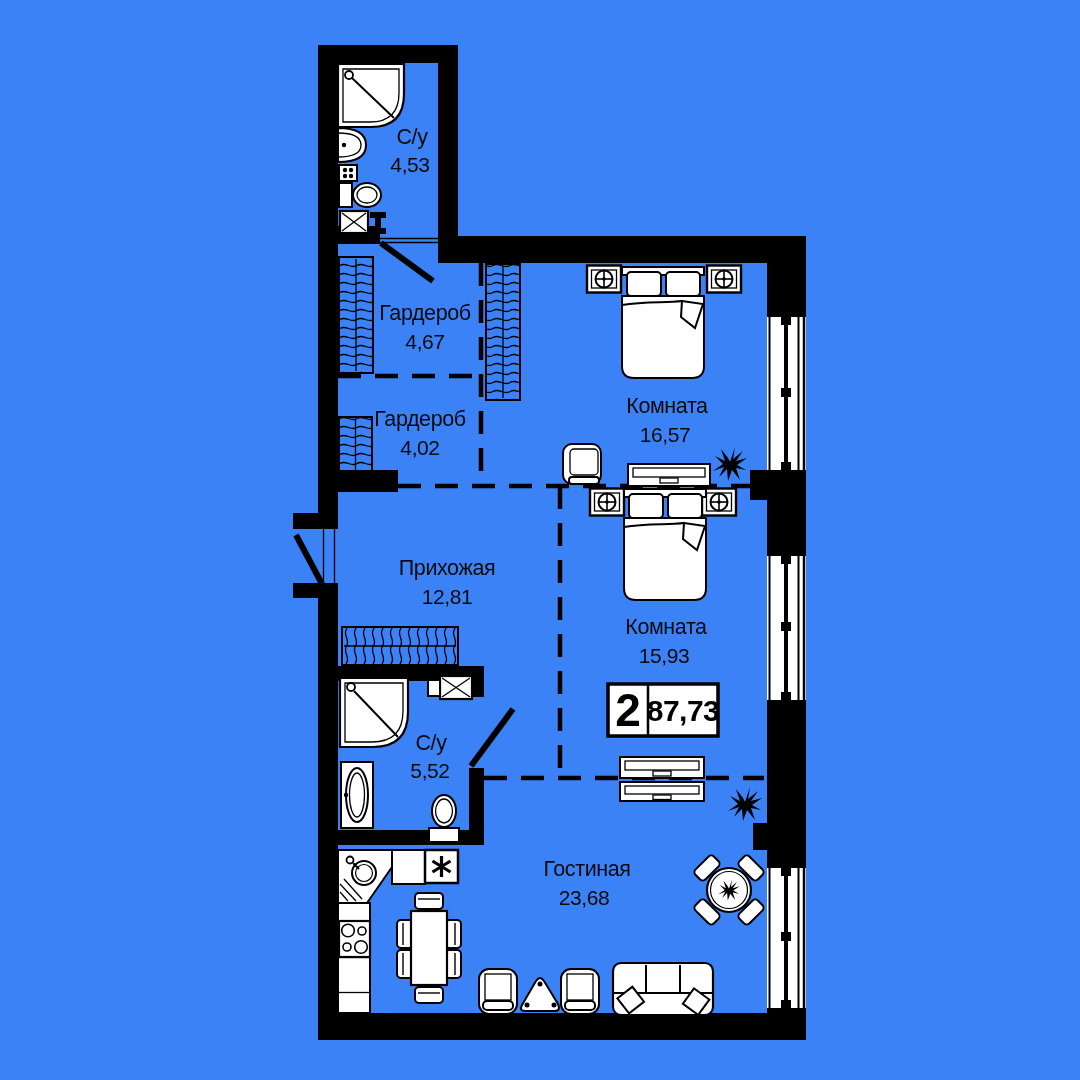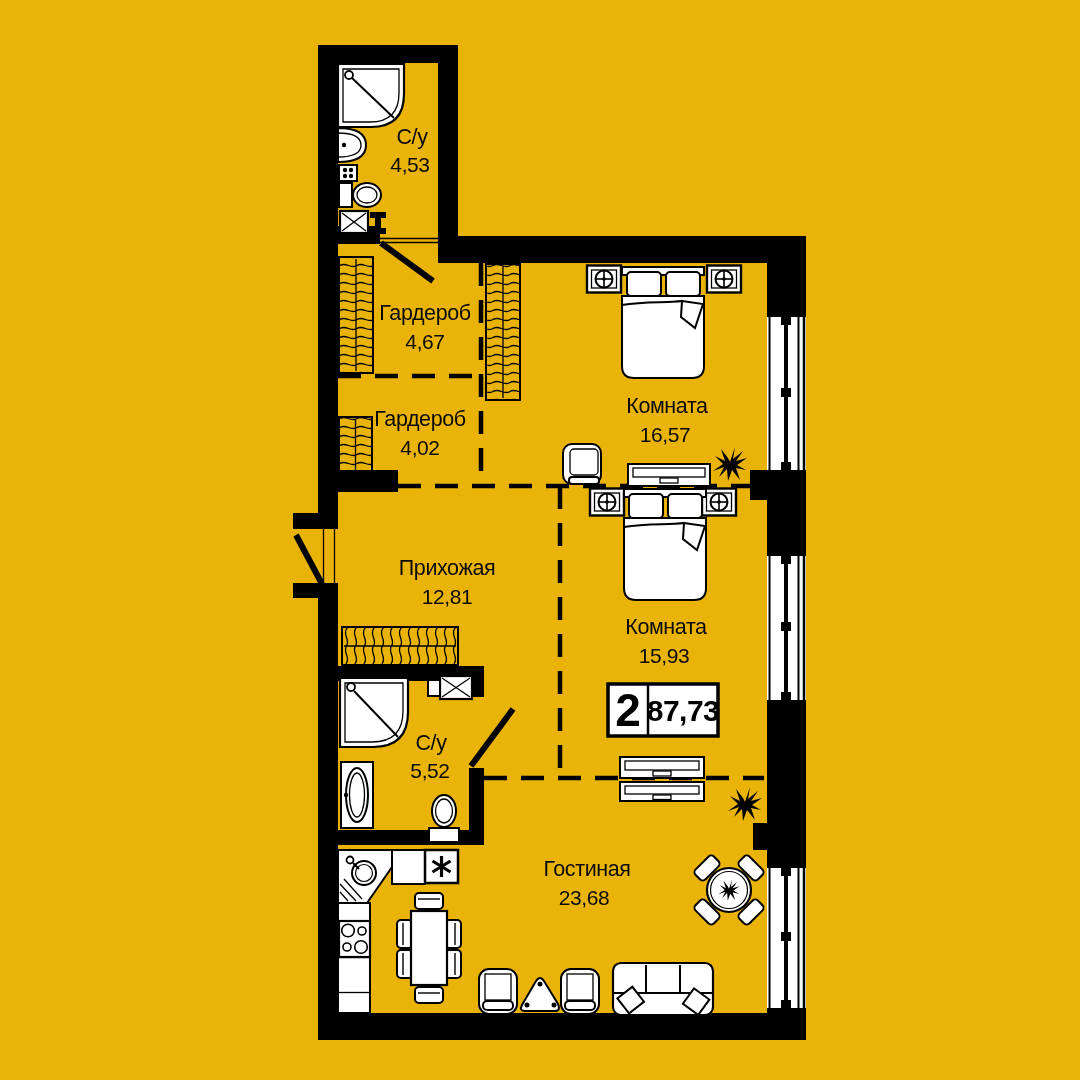--- a/index.html
+++ b/index.html
@@ -3,7 +3,7 @@
 <meta charset="utf-8">
 <style>
   html,body{margin:0;padding:0;background:#fff;}
-  #stage{width:1080px;height:1080px;position:relative;background:#eab308;overflow:hidden;}
+  #stage{width:1080px;height:1080px;position:relative;background:#3b82f6;overflow:hidden;}
   svg{display:block;}
   .w{fill:#000;stroke:none;}
   .f{fill:#fff;stroke:#000;stroke-width:2;}

